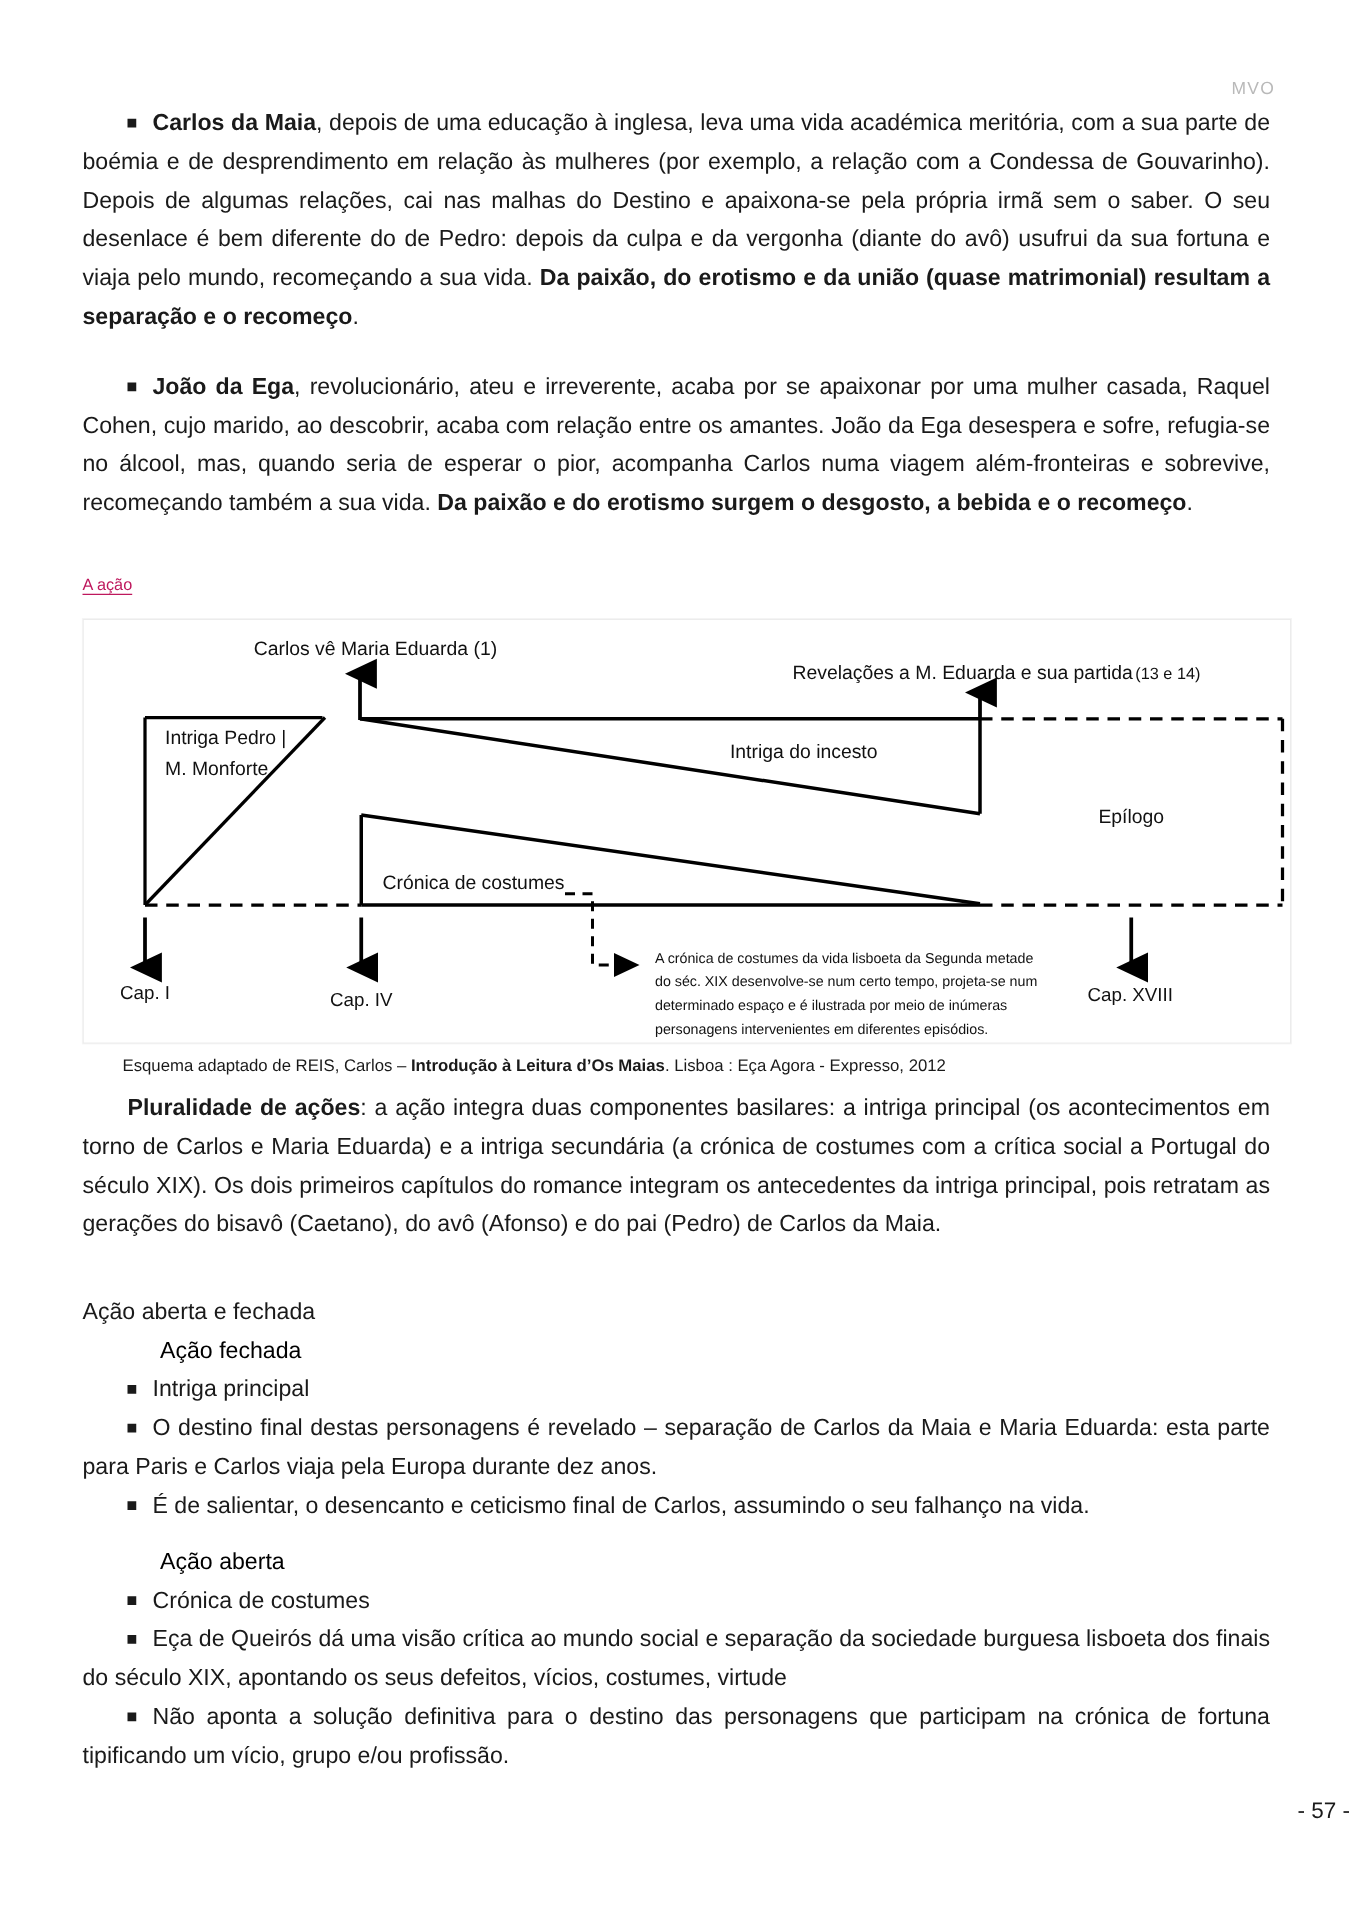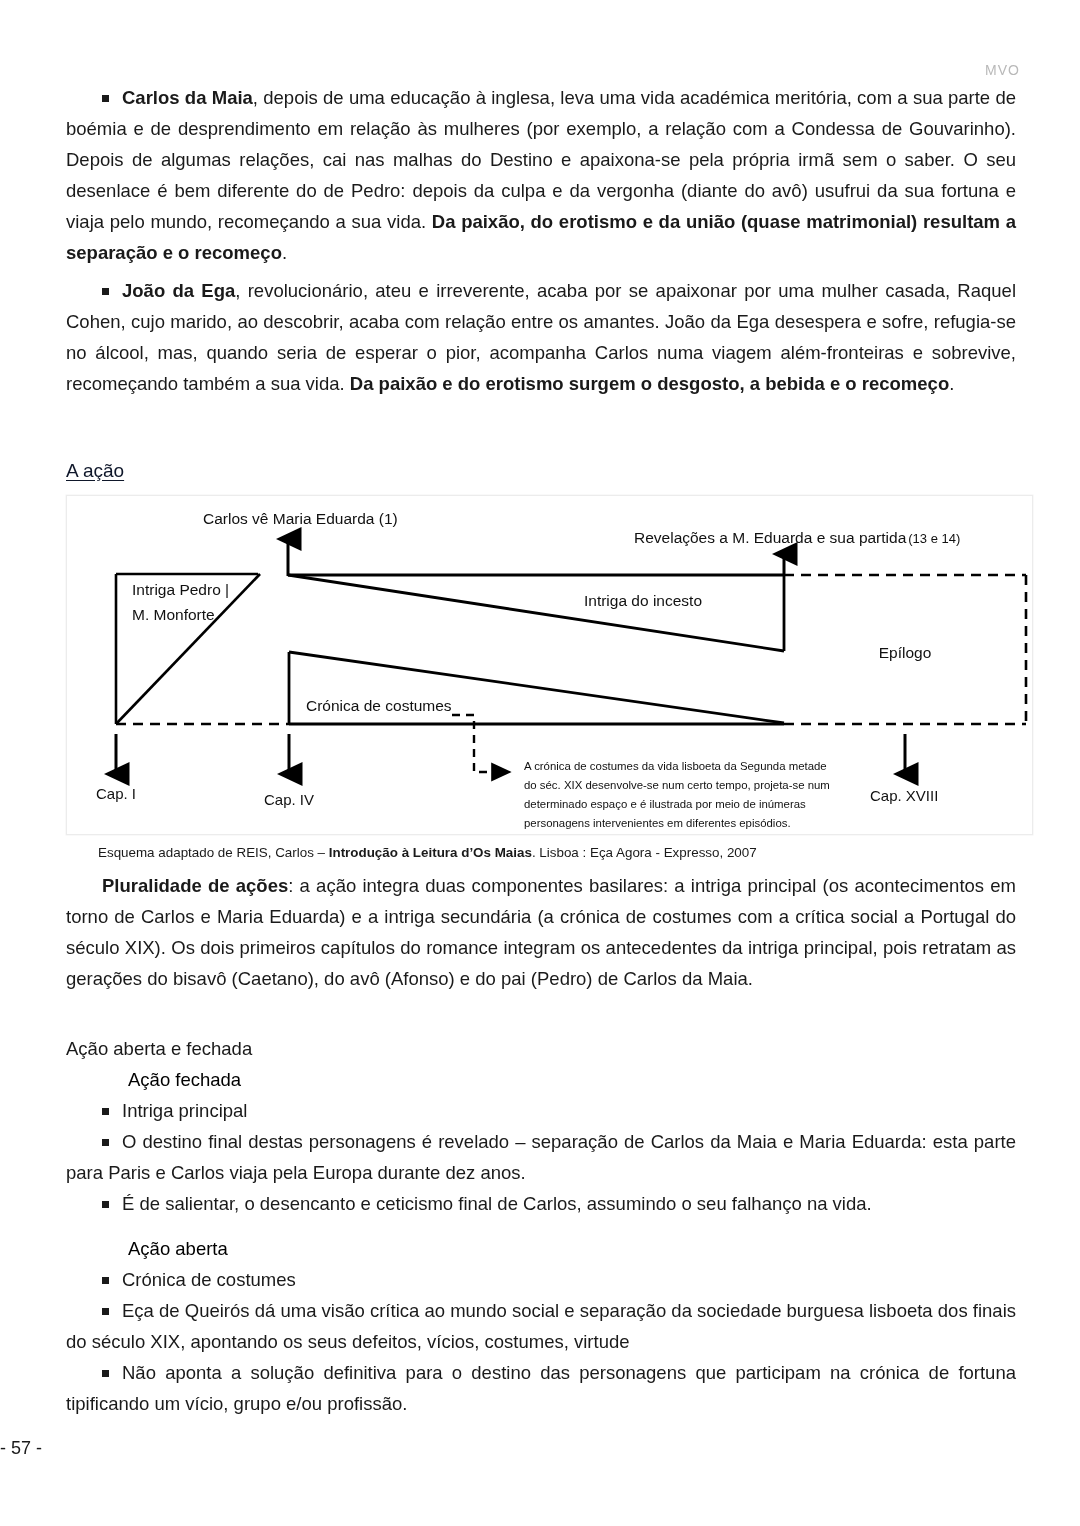--- a/index.html
+++ b/index.html
@@ -51,7 +51,7 @@
     text-justify: inter-word;
     color: #1a1a1a;
   }
-  p.para + p.para { margin-top: 7px; }
+  p.para + p.para { margin-top: 25px; }
 
   .bullet-sq {
     display: inline-block;

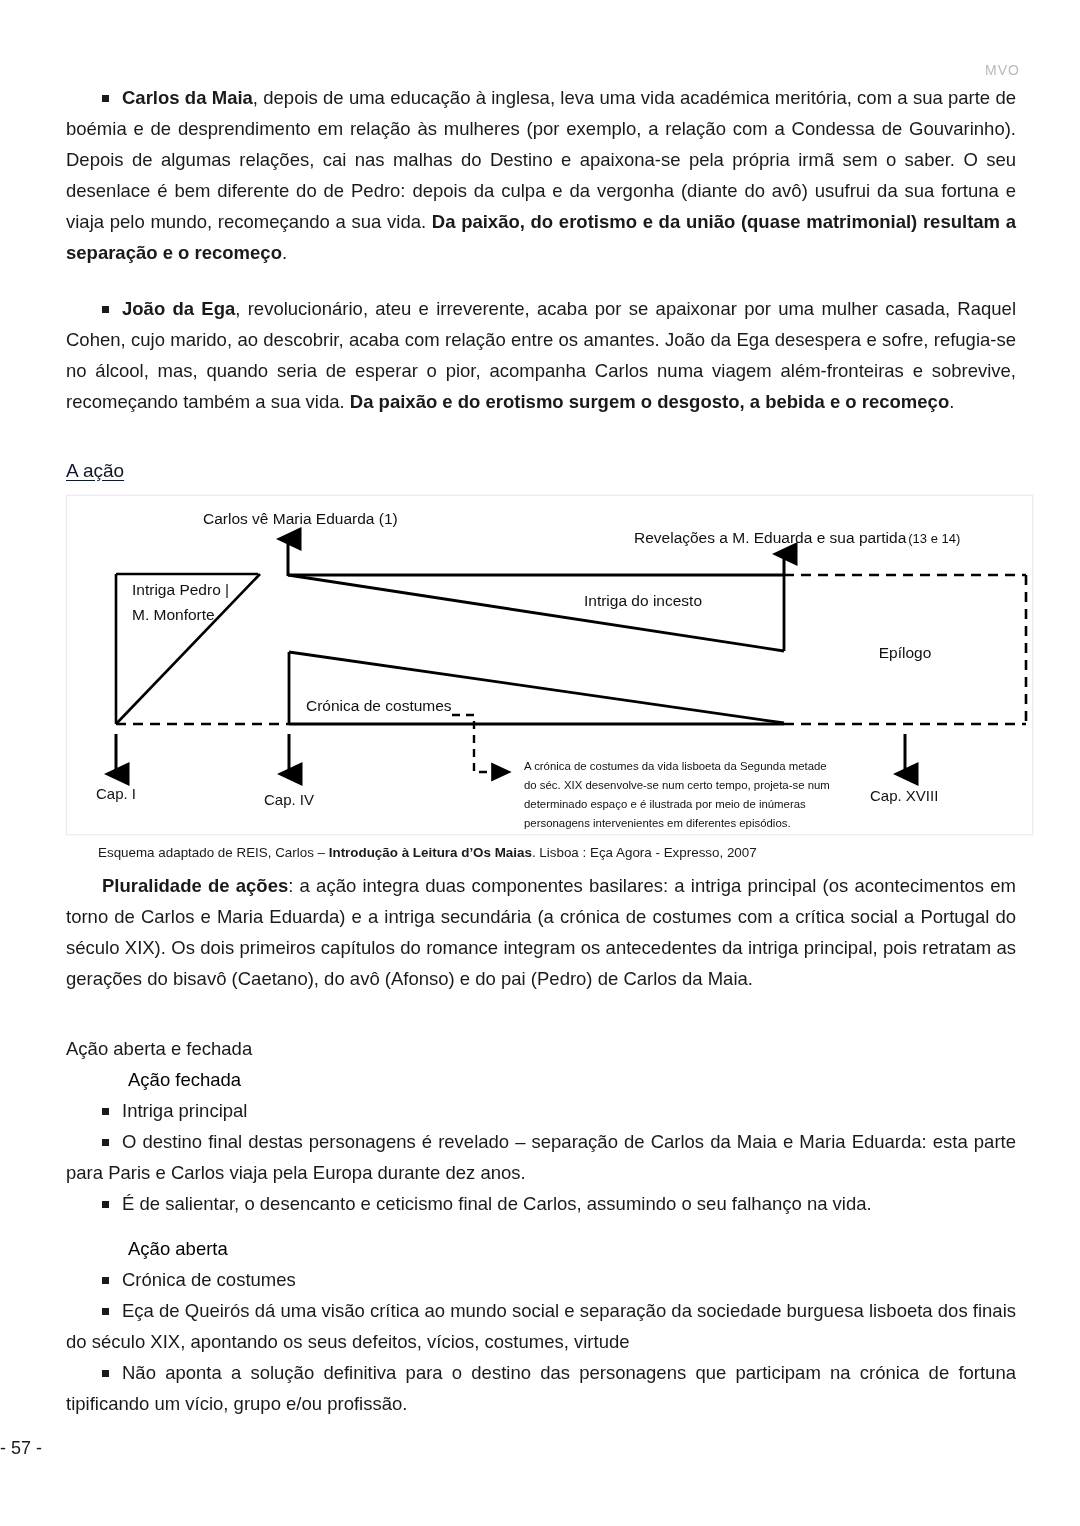--- a/index.html
+++ b/index.html
@@ -69,10 +69,10 @@
     position: absolute;
     left: 66px;
     top: 460px;
-    font-size: 19px;
+    font-size: 13px;
     text-decoration: underline;
     text-underline-offset: 3px;
-    color: #0f172a;
+    color: #be185d;
   }
 
   

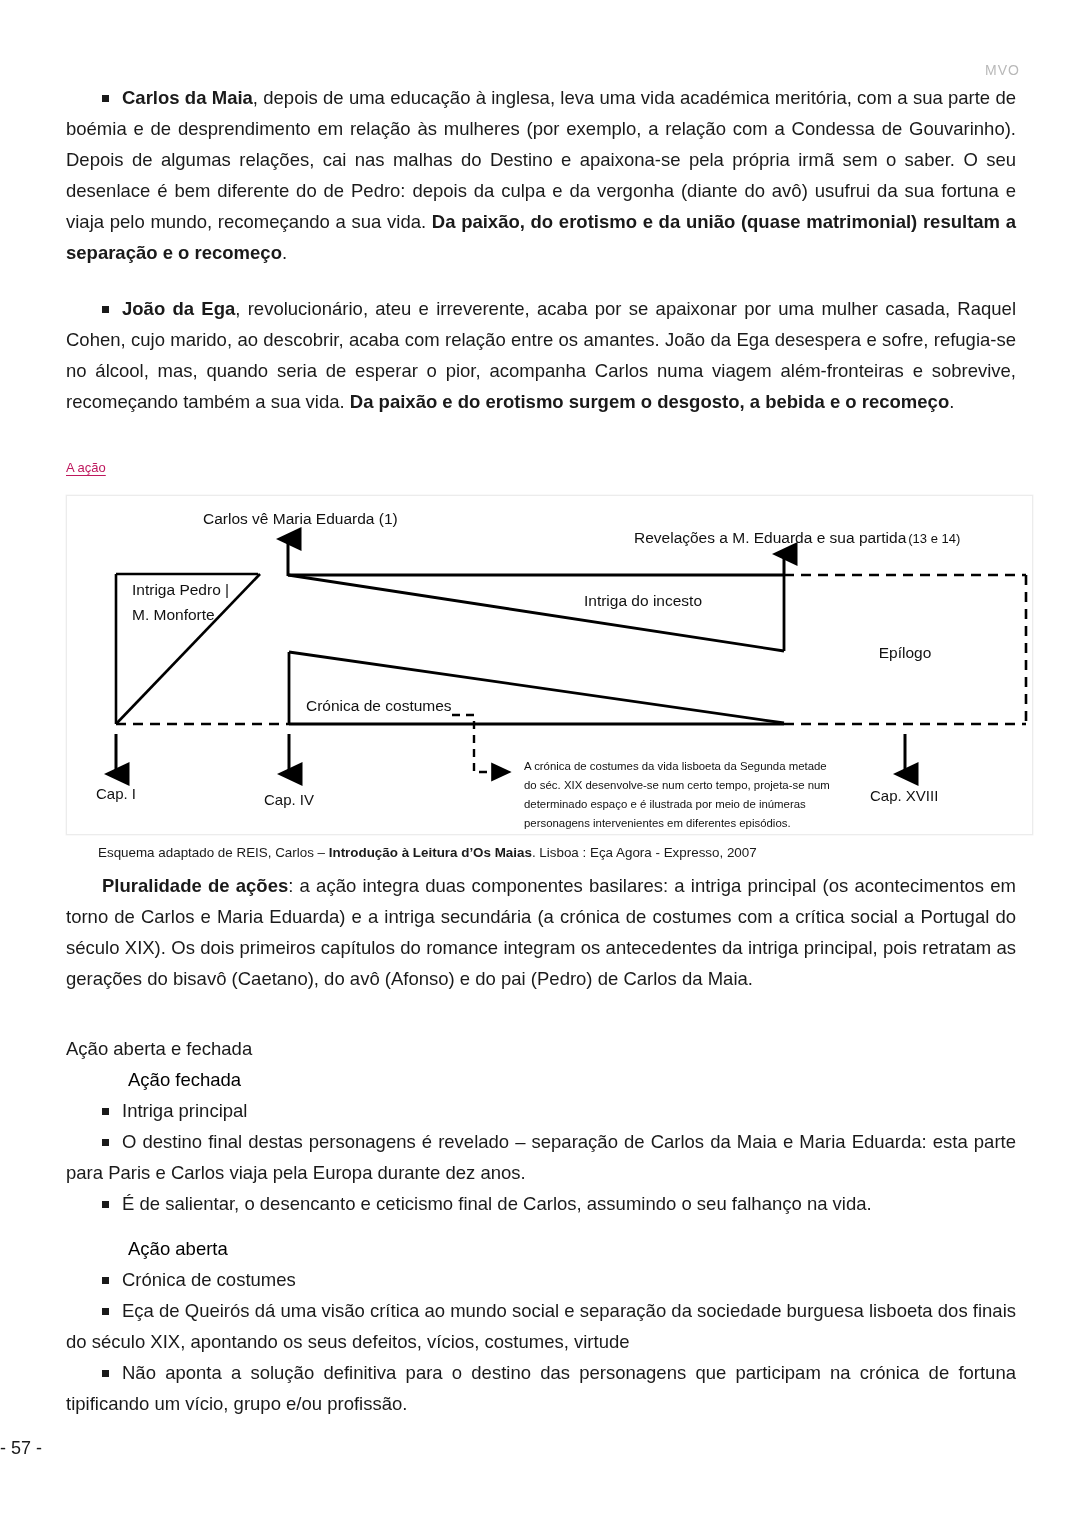--- a/index.html
+++ b/index.html
@@ -266,7 +266,7 @@
   </div>
 
   <div class="fig-caption">
-    <span>Esquema adaptado de REIS, Carlos – </span><b>Introdução à Leitura d’Os Maias</b><span>. Lisboa : Eça Agora - Expresso, 2007</span>
+    <span>Esquema adaptado de REIS, Carlos – </span><b>Introdução à Leitura d’Os Maias</b><span>. Lisboa : Eça Agora - Expresso, 2012</span>
   </div>
 
   <div class="content2">

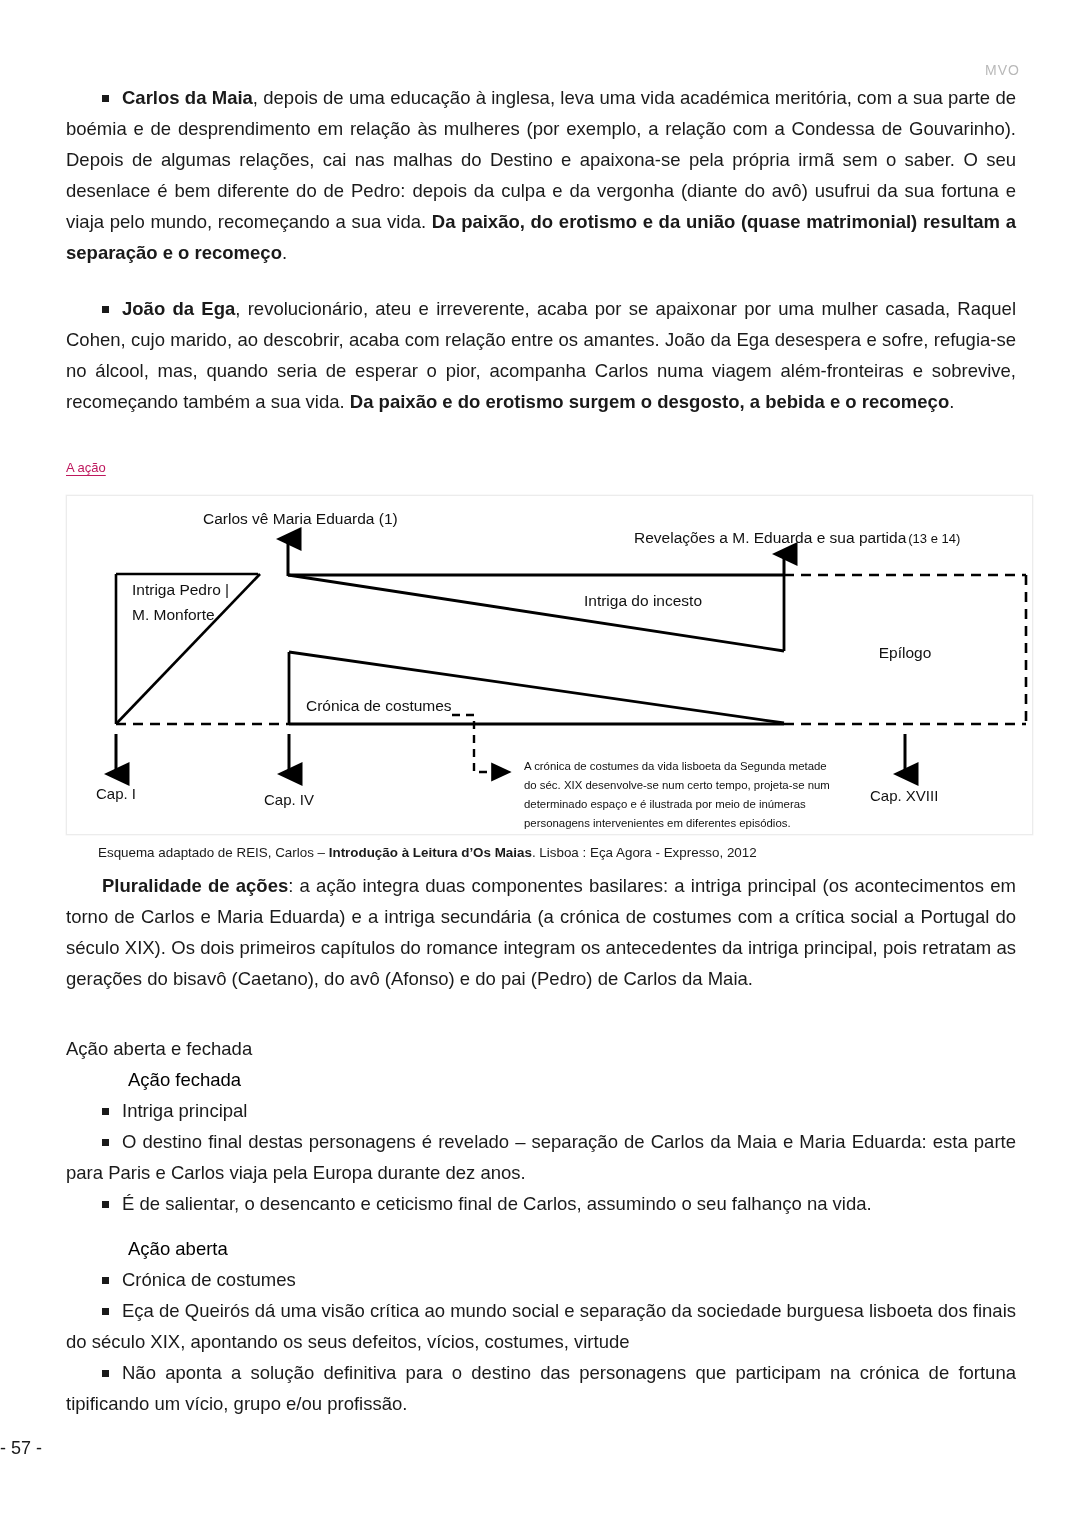--- a/index.html
+++ b/index.html
@@ -166,7 +166,7 @@
     top: 1438px;
     left: 0;
     width: 1080px;
-    text-align: left;
+    text-align: right;
     font-size: 18px;
     color: #1a1a1a;
   }

